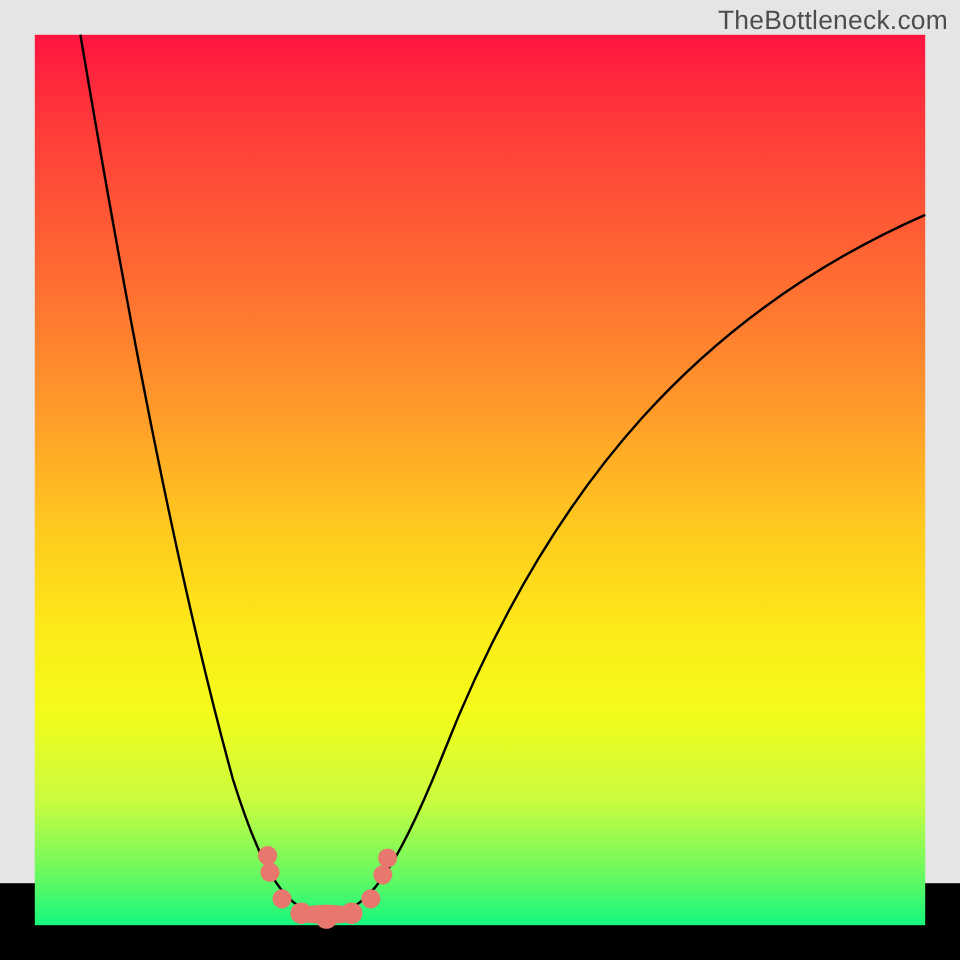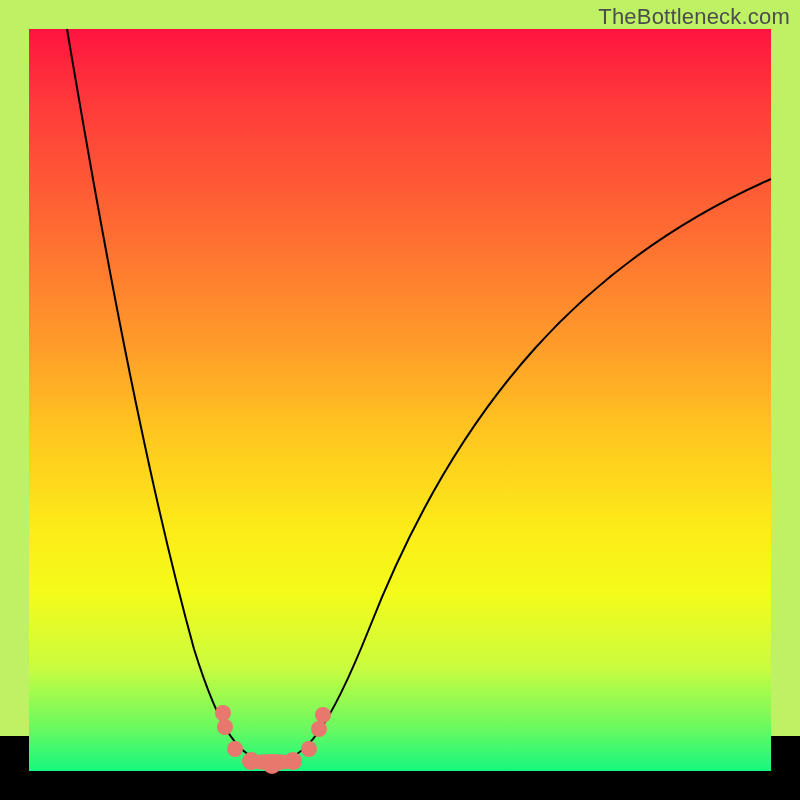--- a/index.html
+++ b/index.html
@@ -15,7 +15,7 @@
     position: relative;
     width: 800px;
     height: 736px;
-    background: #bef264;
+    background: #e5e5e5;
   }
   .plot-area {
     position: absolute;

